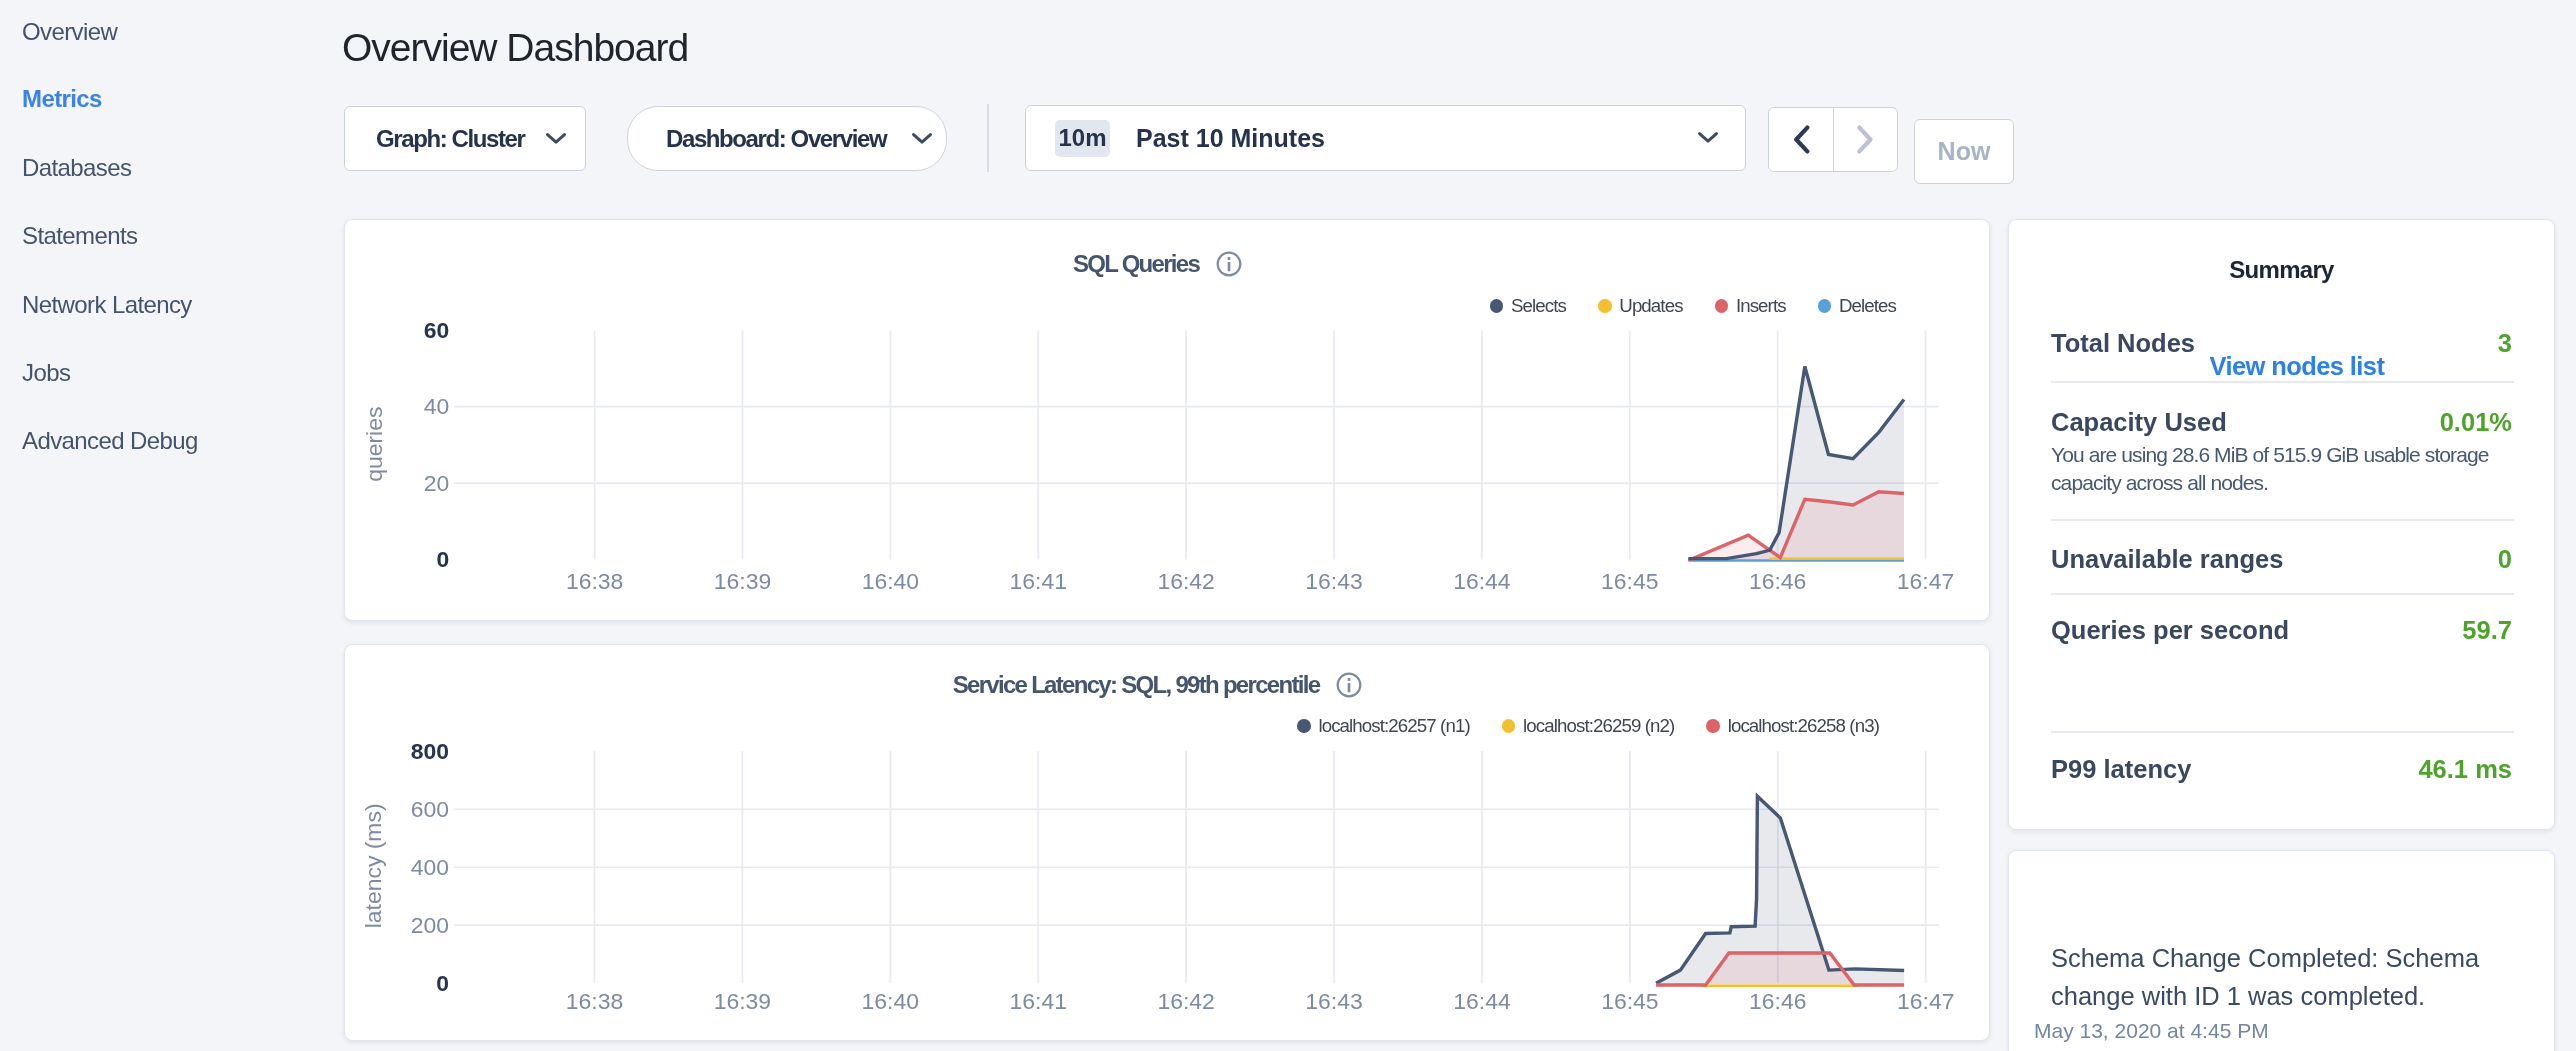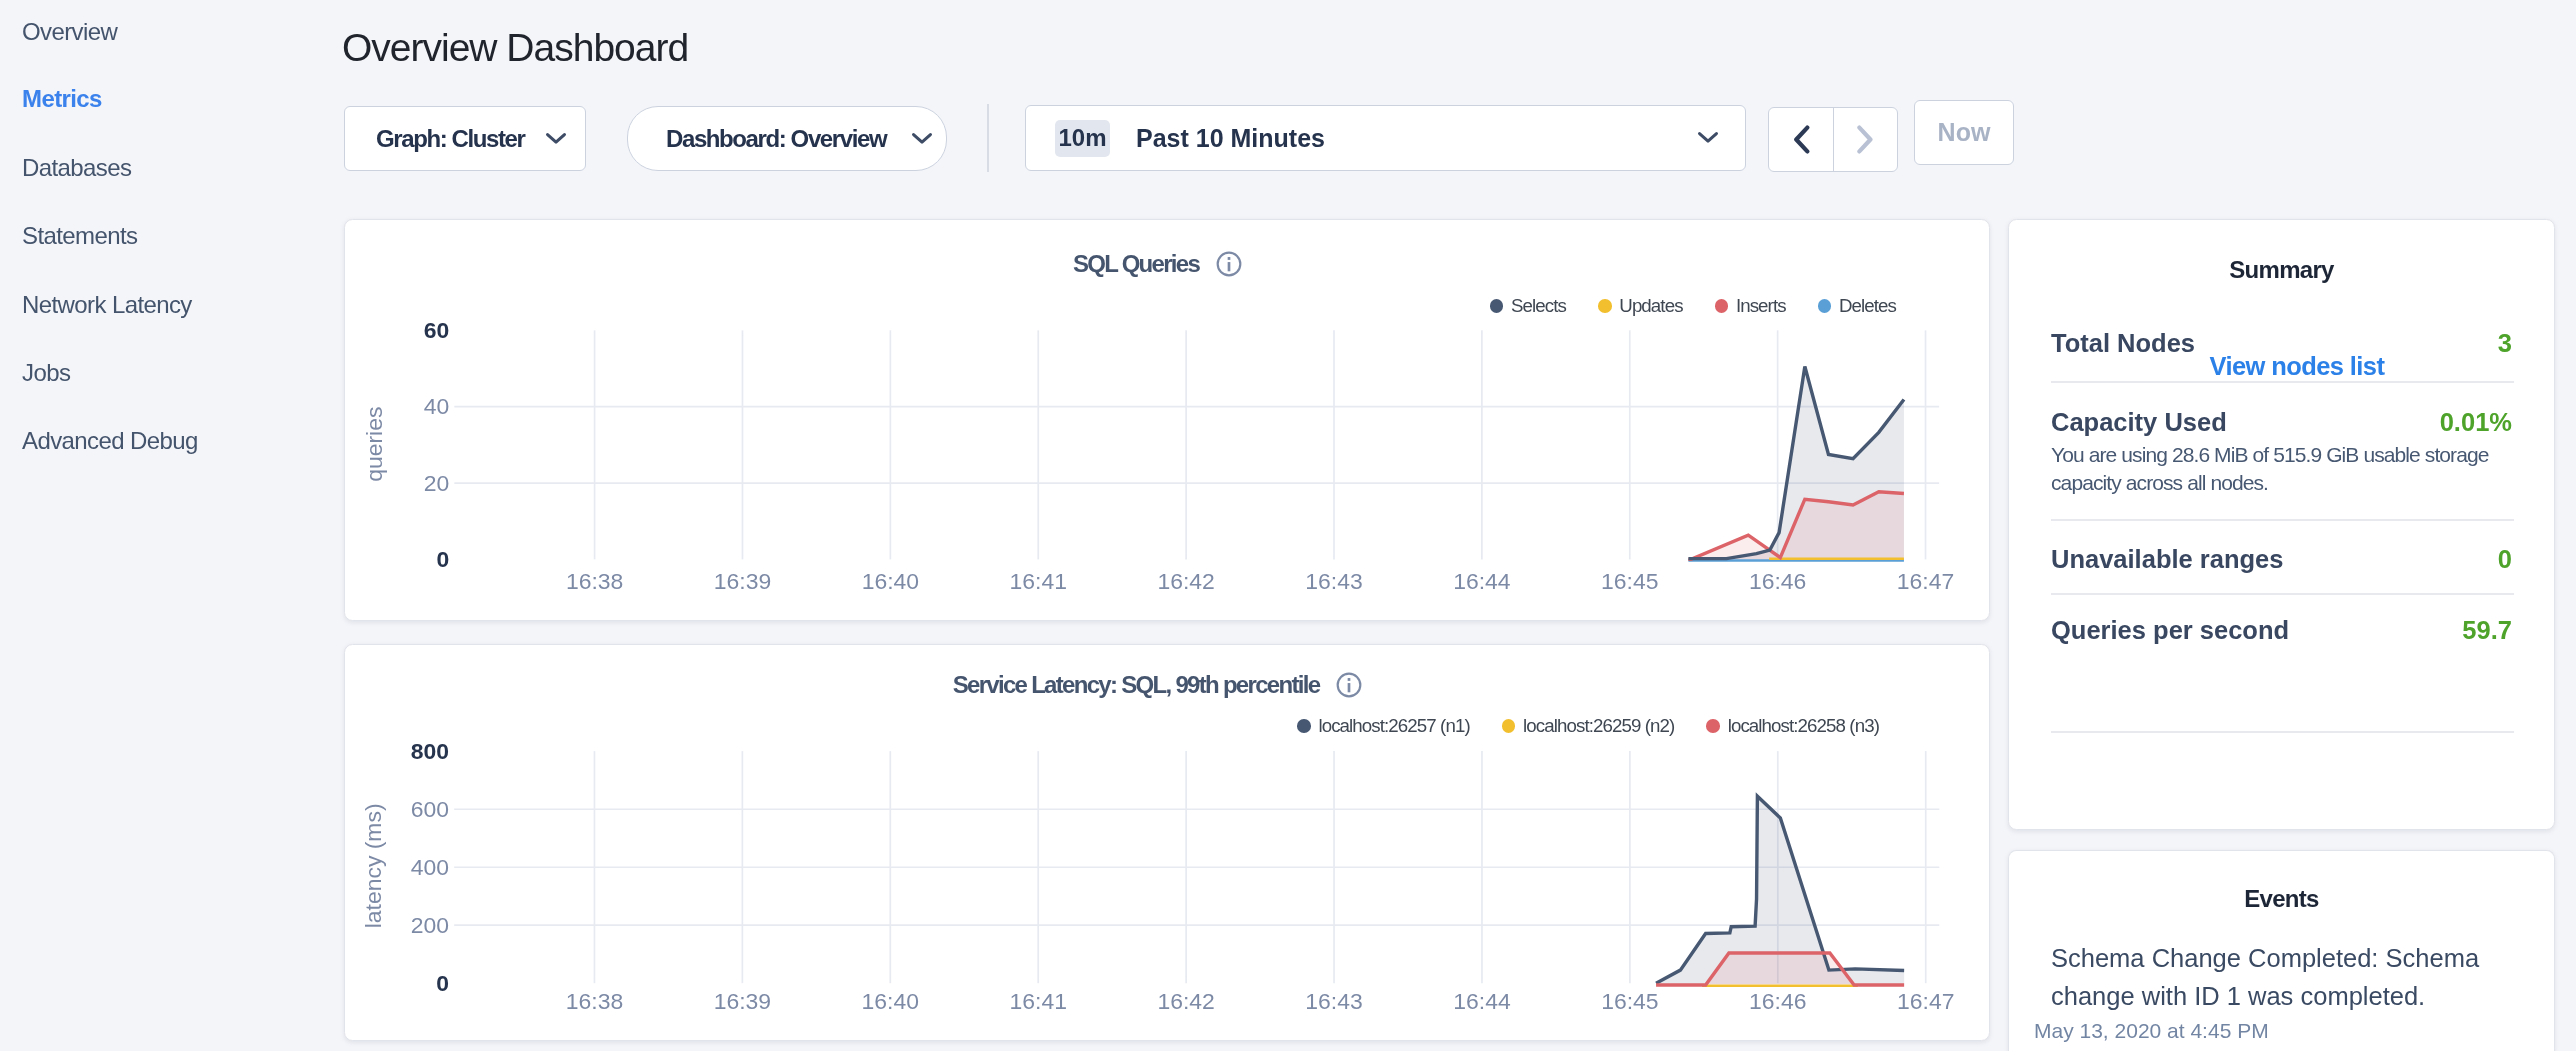--- a/index.html
+++ b/index.html
@@ -64,7 +64,7 @@
       </svg>
     </span>
   </div>
-  <div class="btn" style="left:1914px; top:100px; width:100px; height:65px; justify-content:center; color:#a9b3c6; font-size:25px; letter-spacing:0;">Now</div>
+  <div class="btn" style="left:1914px; top:119px; width:100px; height:65px; justify-content:center; color:#a9b3c6; font-size:25px; letter-spacing:0;">Now</div>
 
   <div class="card" style="left:344px; top:219px; width:1646px; height:402px;"></div>
   <div class="ctitle" style="left:344px; top:264px; width:1584px; height:0;">

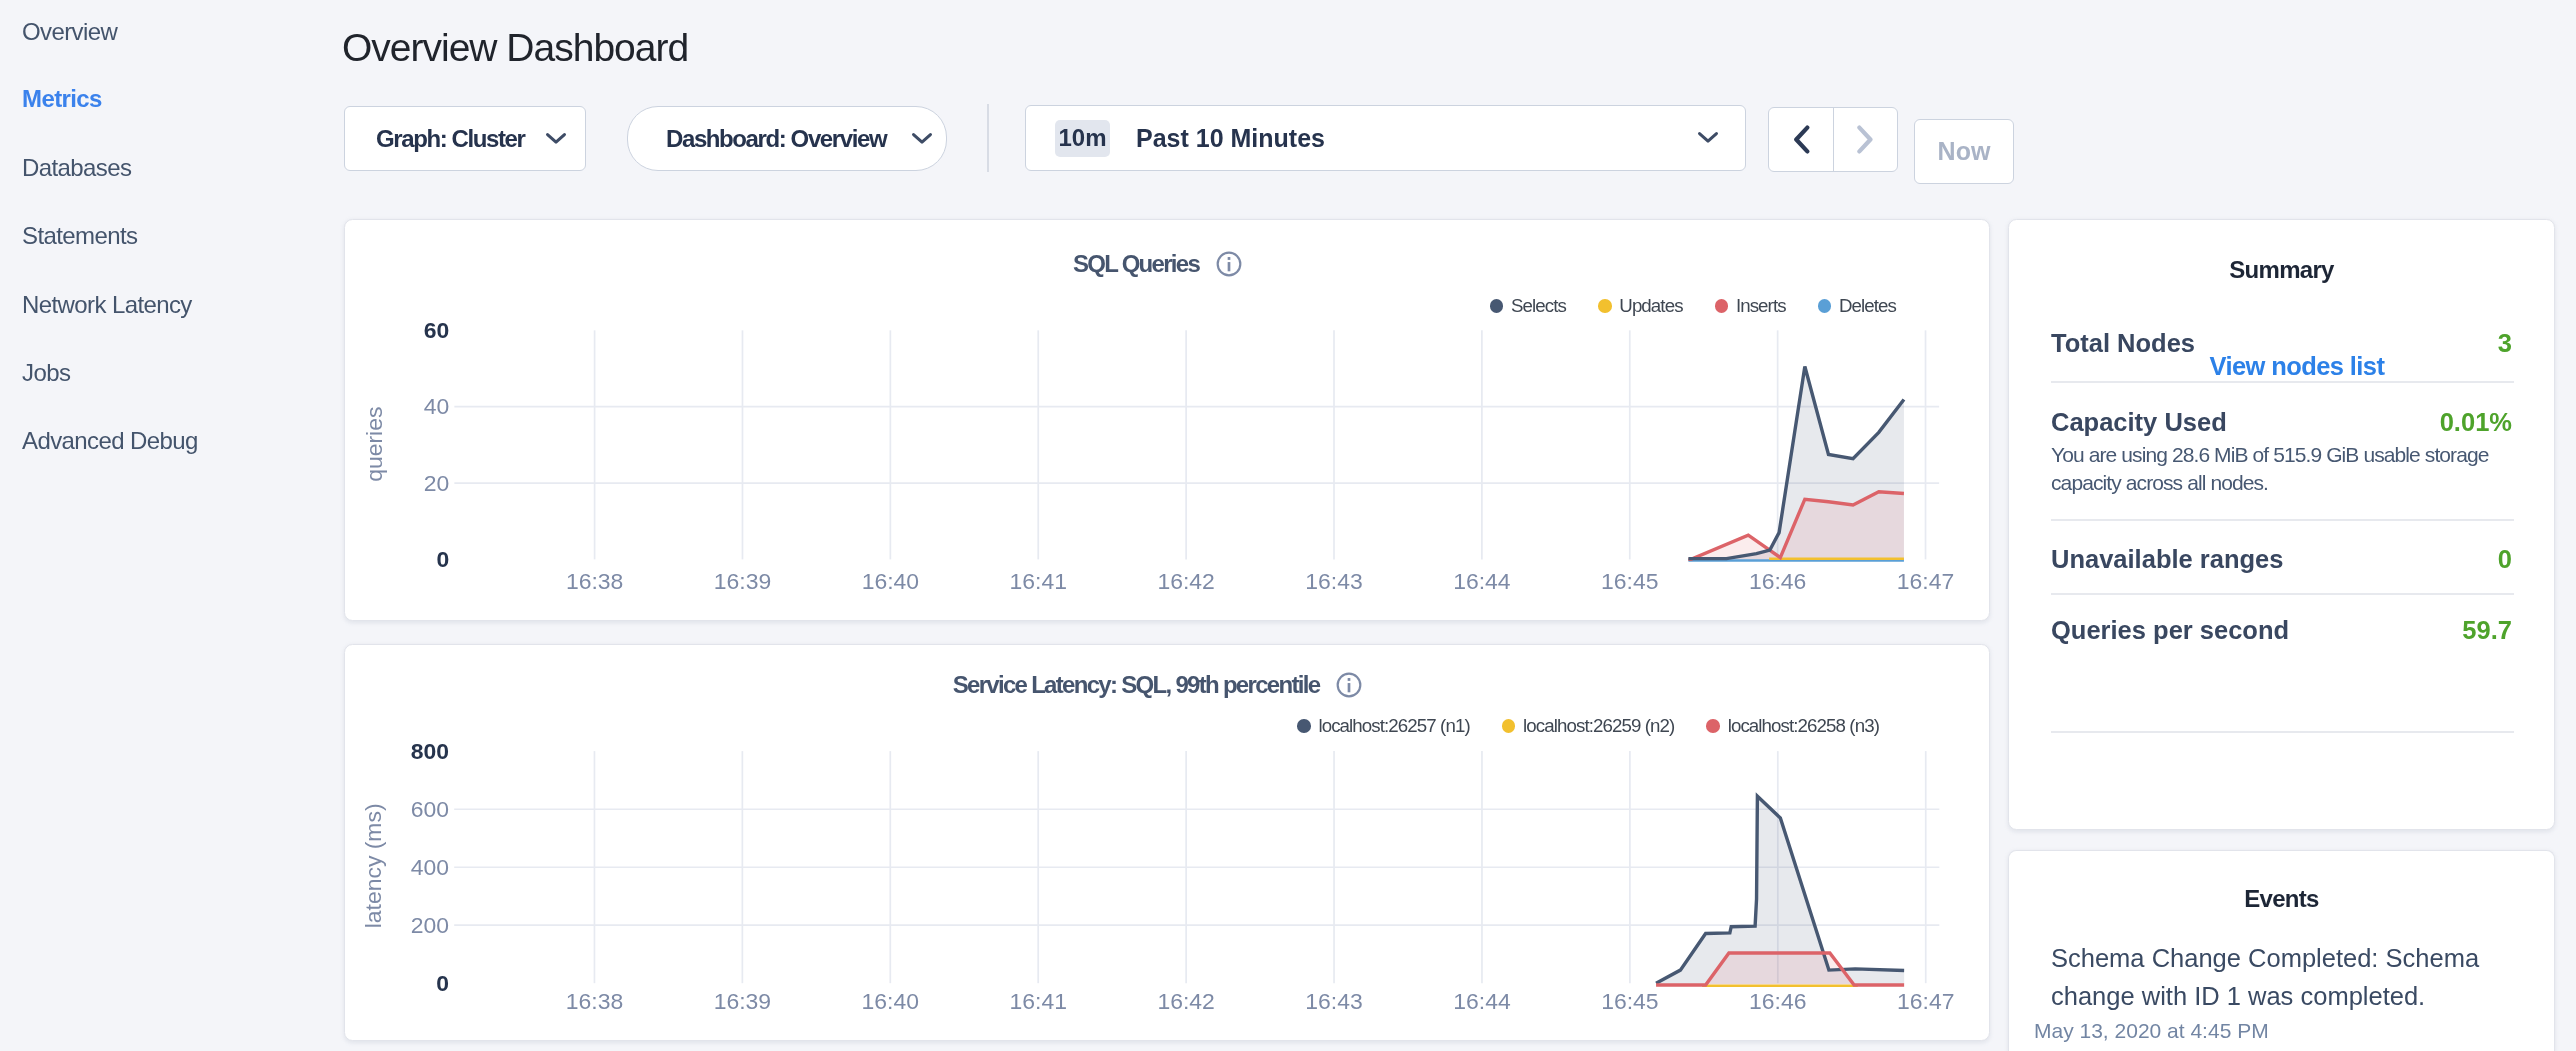--- a/index.html
+++ b/index.html
@@ -192,6 +192,10 @@
       <span class="val">59.7</span>
     </div>
     <div class="shr" style="top:511px;"></div>
+    <div class="srow" style="top:537px; height:25.5px;">
+      <span class="lbl">P99 latency</span>
+      <span class="val">46.1 ms</span>
+    </div>
   </div>
 
   <div class="card" style="left:2008px; top:850px; width:547px; height:201px; border-bottom:none; border-radius:8.5px 8.5px 0 0;">

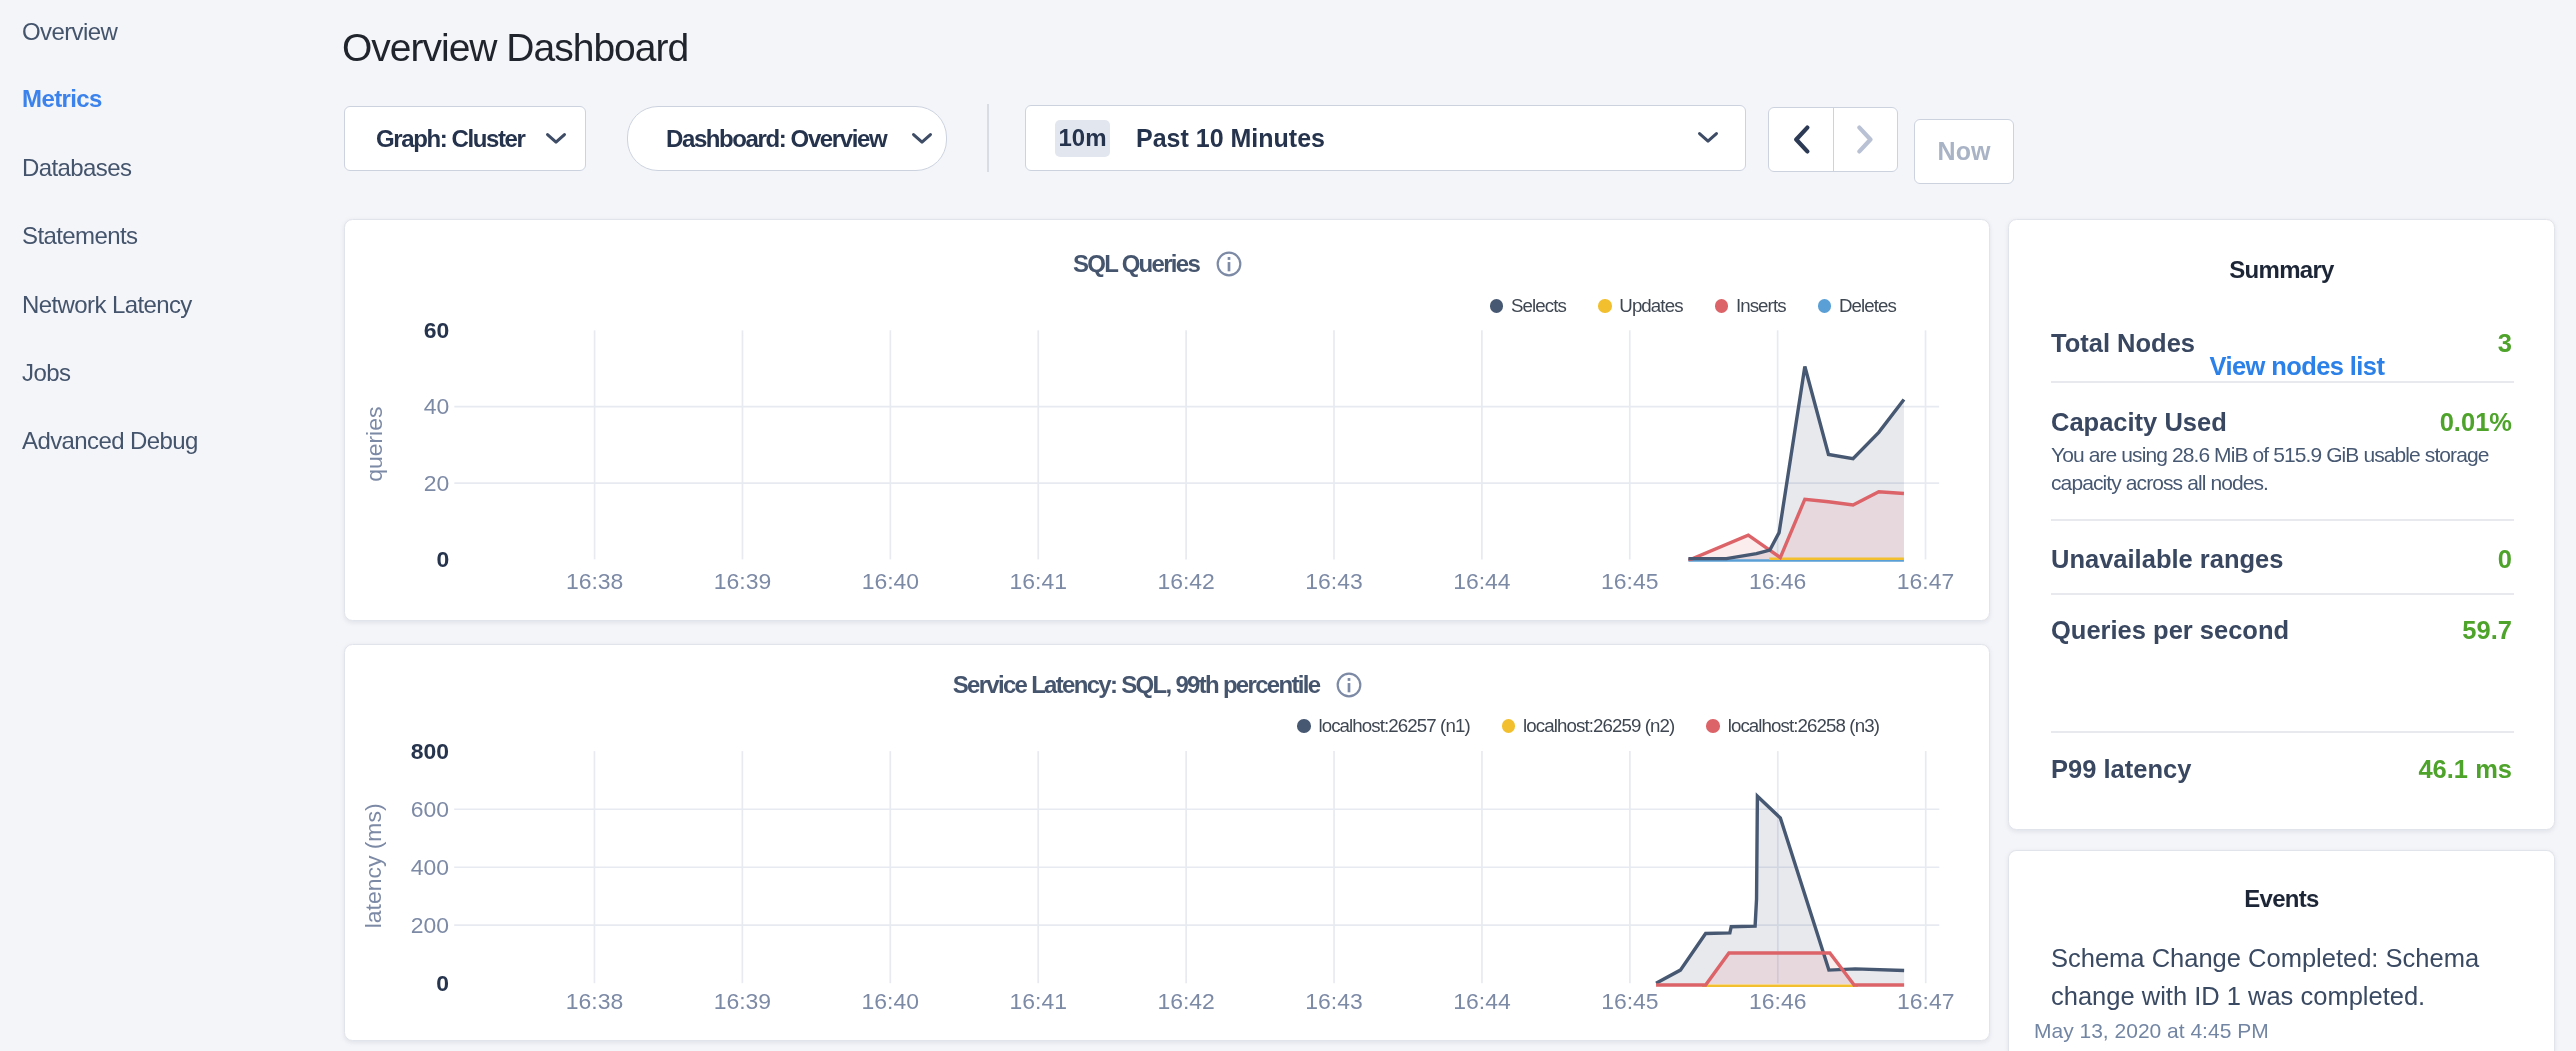--- a/index.html
+++ b/index.html
@@ -199,7 +199,6 @@
   </div>
 
   <div class="card" style="left:2008px; top:850px; width:547px; height:201px; border-bottom:none; border-radius:8.5px 8.5px 0 0;">
-    <div class="abs" style="left:0; top:34px; width:100%; text-align:center; font-size:24px; letter-spacing:-0.7px; font-weight:bold; color:#1d2636;">Events</div>
     <div class="abs" style="left:42px; top:88px; width:476px; font-size:25.5px; line-height:38px; color:#3a4a63;">Schema Change Completed: Schema change with ID 1 was completed.</div>
     <div class="abs" style="left:25px; top:168px; font-size:21px; color:#7285a3;">May 13, 2020 at 4:45 PM</div>
   </div>

